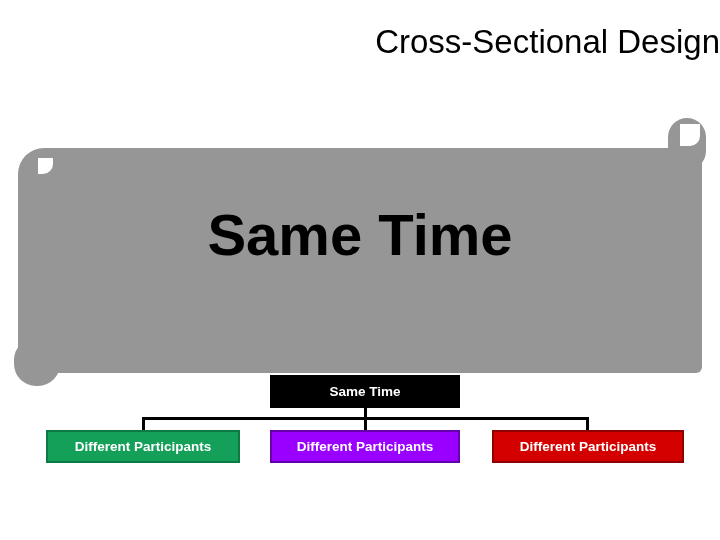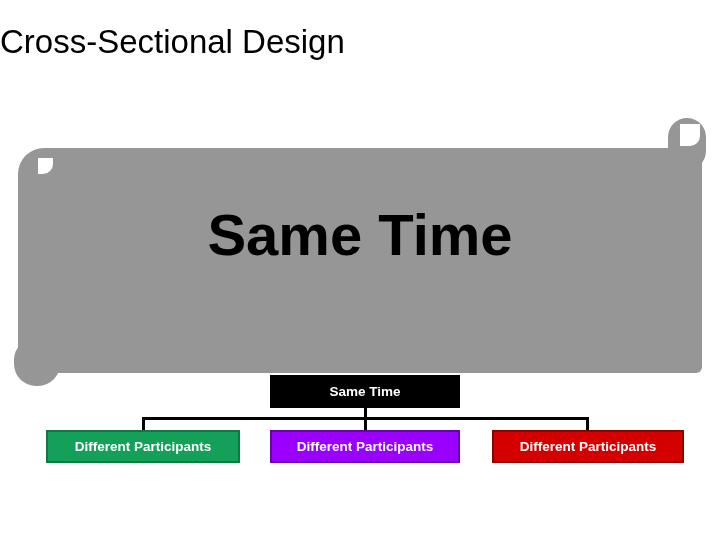--- a/index.html
+++ b/index.html
@@ -21,7 +21,7 @@
     top: 22px;
     left: 0;
     width: 720px;
-    text-align: left;
+    text-align: right;
     font-size: 33px;
     font-weight: normal;
     color: #000000;

